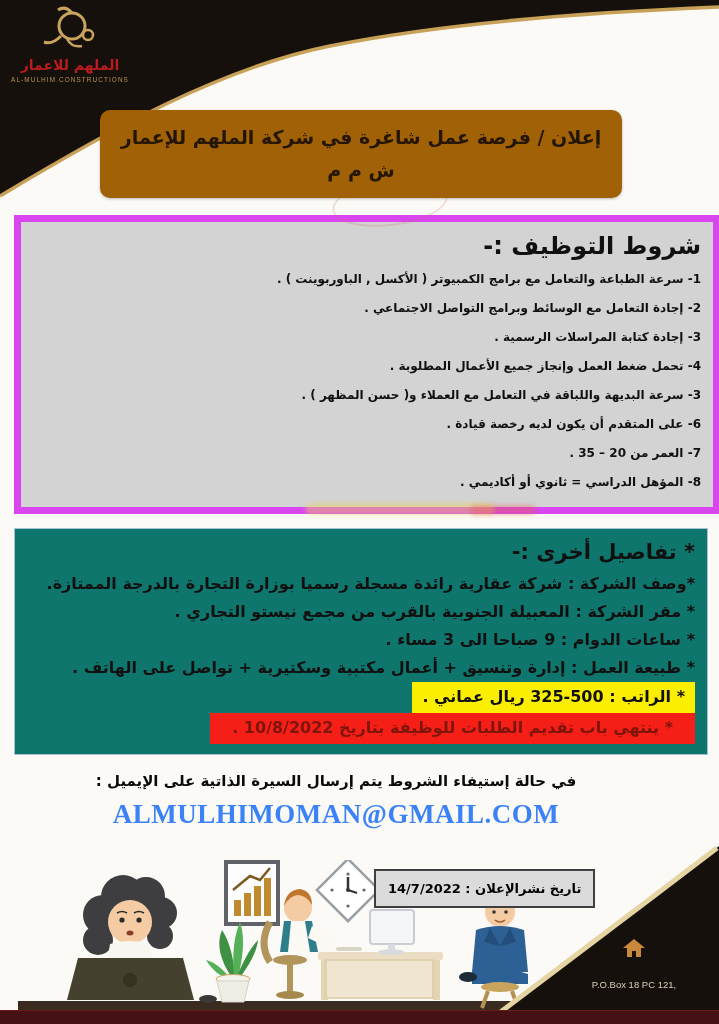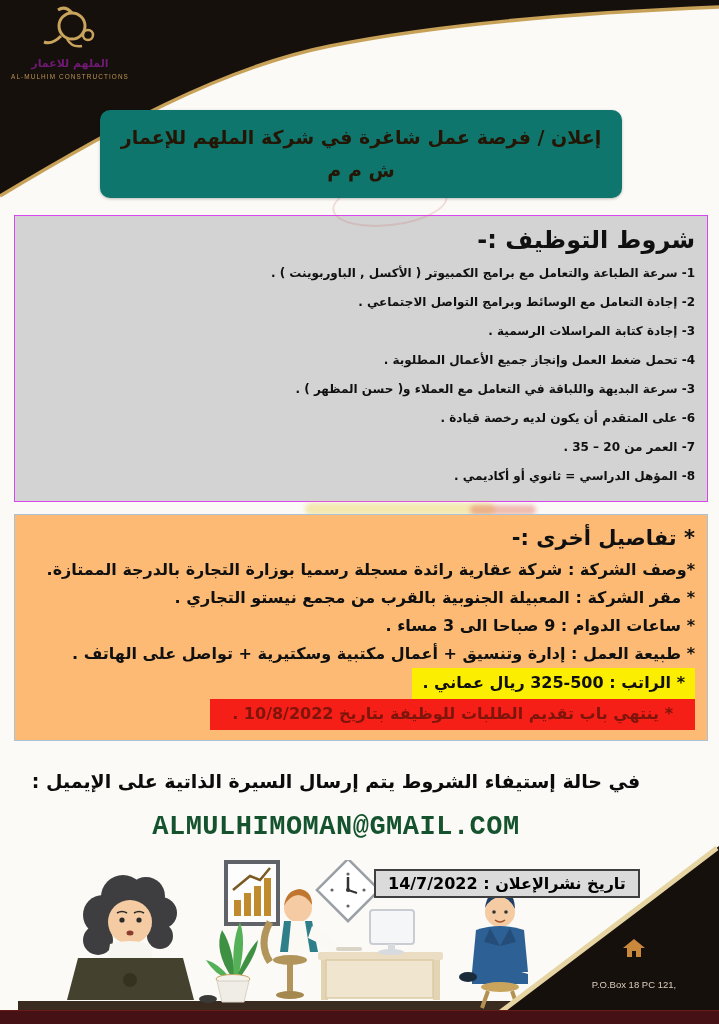--- a/index.html
+++ b/index.html
@@ -15,7 +15,7 @@
   .corner-top{position:absolute;top:0;left:0;z-index:5;}
   
   .logo{position:absolute;left:8px;top:4px;width:124px;z-index:6;text-align:center;}
-  .logo-ar{color:#701a75;font-size:11px;font-weight:bold;margin-top:1px;}
+  .logo-ar{color:#b91c1c;font-size:14px;font-weight:bold;margin-top:1px;}
   .logo-en{color:#B99350;font-size:6.4px;letter-spacing:1.1px;margin-top:3px;font-family:"Liberation Sans",sans-serif;}
 
   

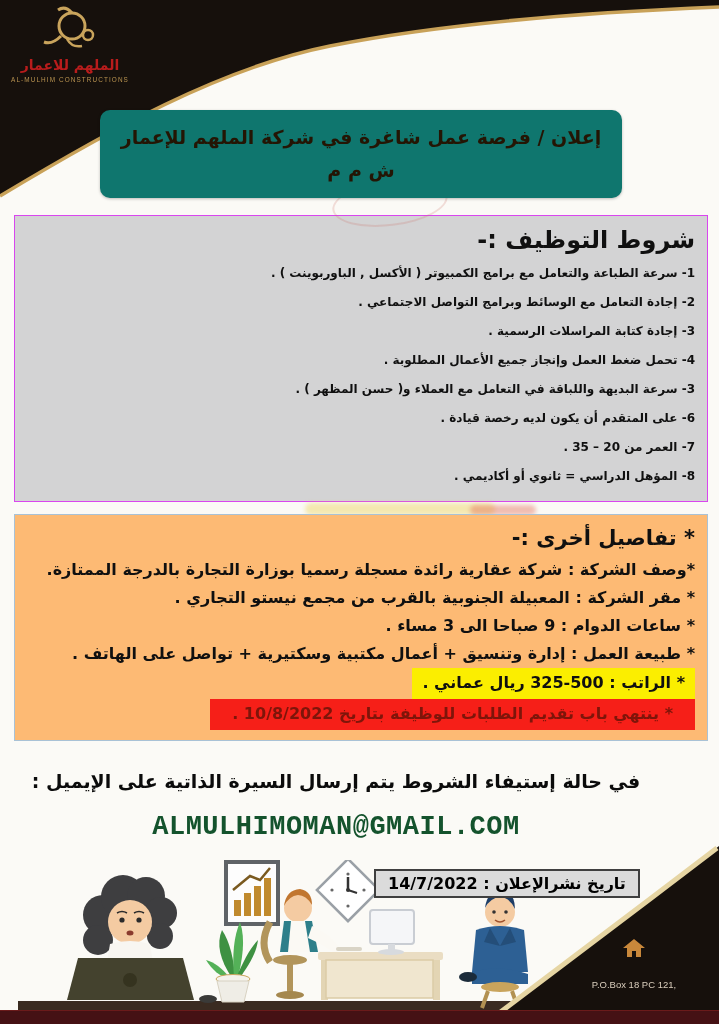--- a/index.html
+++ b/index.html
@@ -21,7 +21,7 @@
   
   .banner{
     position:absolute;left:100px;top:110px;width:494px;z-index:10;
-    background:#0f766e;border-radius:10px;padding:11px 14px;
+    background:#a16207;border-radius:10px;padding:11px 14px;
     color:#241504;font-size:19px;line-height:33px;text-align:center;
     box-shadow:0 1px 3px rgba(0,0,0,.25);
   }

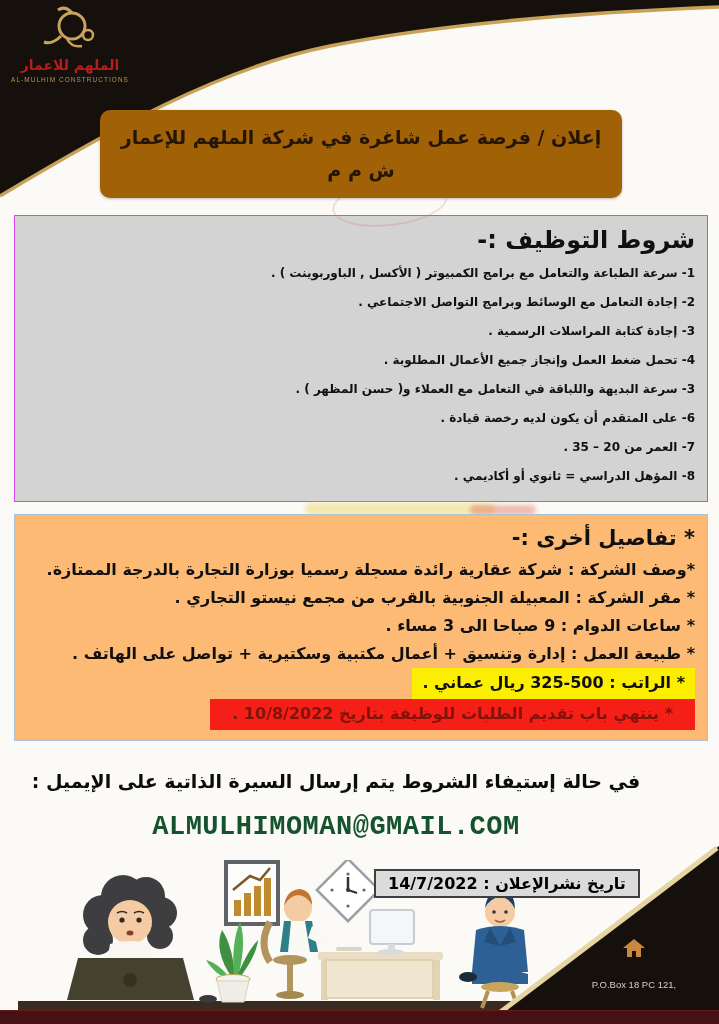--- a/index.html
+++ b/index.html
@@ -36,7 +36,7 @@
 
   
   .box{position:absolute;left:14px;width:668px;padding:8px 12px 10px;text-align:right;color:#101010;}
-  .box.gray{top:215px;background:#D3D3D4;border:1px solid #d946ef;}
+  .box.gray{top:215px;background:#D3D3D4;border:7px solid #d946ef;}
   .box.blue{top:514px;background:#fdba74;border:1px solid #a9c2d6;}
   .box-title{font-size:24px;line-height:32px;margin-bottom:3px;}
   .box.blue .box-title{font-size:21px;line-height:30px;}

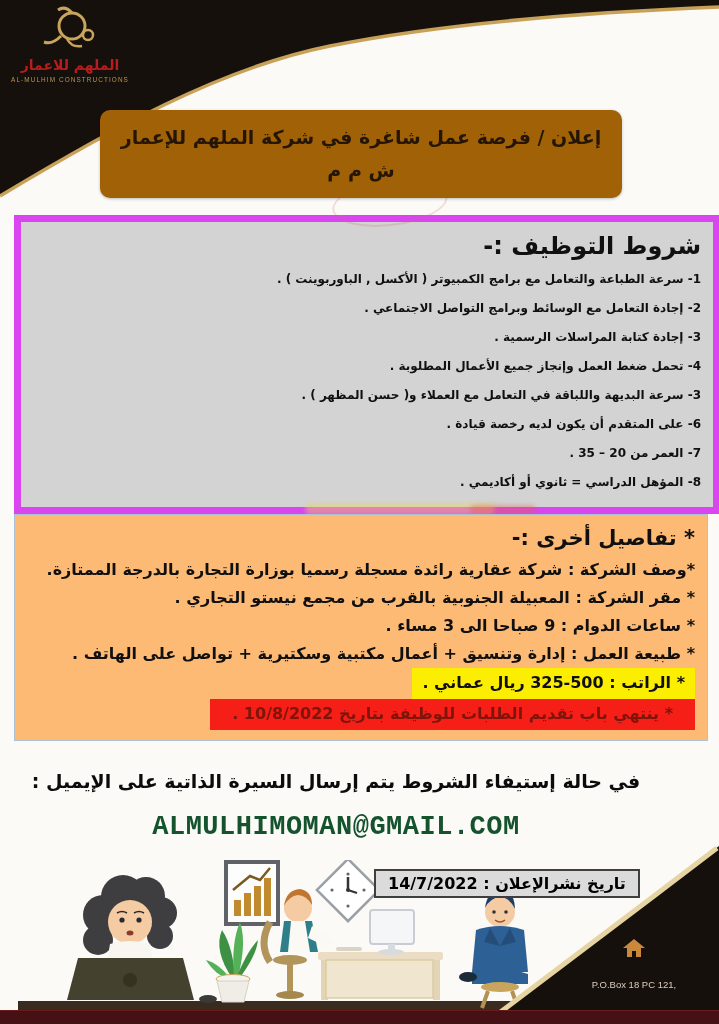--- a/index.html
+++ b/index.html
@@ -37,7 +37,7 @@
   
   .box{position:absolute;left:14px;width:668px;padding:8px 12px 10px;text-align:right;color:#101010;}
   .box.gray{top:215px;background:#D3D3D4;border:7px solid #d946ef;}
-  .box.blue{top:514px;background:#fdba74;border:1px solid #a9c2d6;}
+  .box.blue{top:528px;background:#0f766e;border:1px solid #a9c2d6;}
   .box-title{font-size:24px;line-height:32px;margin-bottom:3px;}
   .box.blue .box-title{font-size:21px;line-height:30px;}
   .req-item{font-size:12px;line-height:29px;white-space:nowrap;}

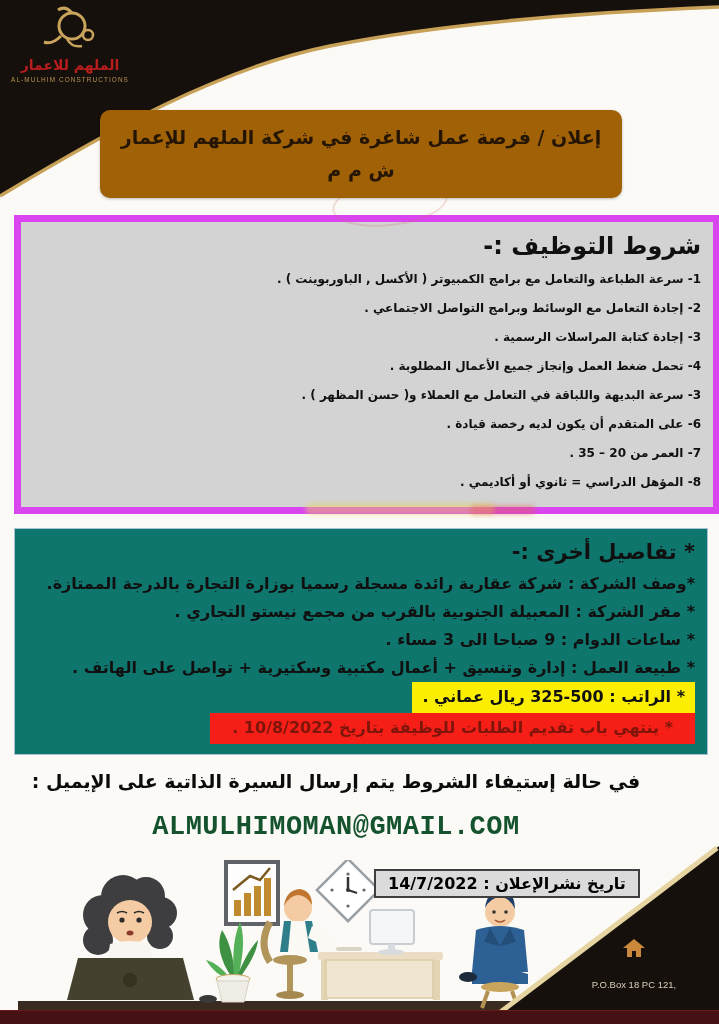--- a/index.html
+++ b/index.html
@@ -47,7 +47,7 @@
 
   
   .contact{position:absolute;left:0;top:766px;width:672px;text-align:center;color:#0b0b0b;z-index:8;}
-  .contact-line{font-size:19px;line-height:30px;}
+  .contact-line{font-size:15px;line-height:30px;}
   .email{font-family:Liberation Mono, monospace;font-weight:bold;font-size:27px;
     letter-spacing:.5px;margin-top:16px;color:#14532d;}
 

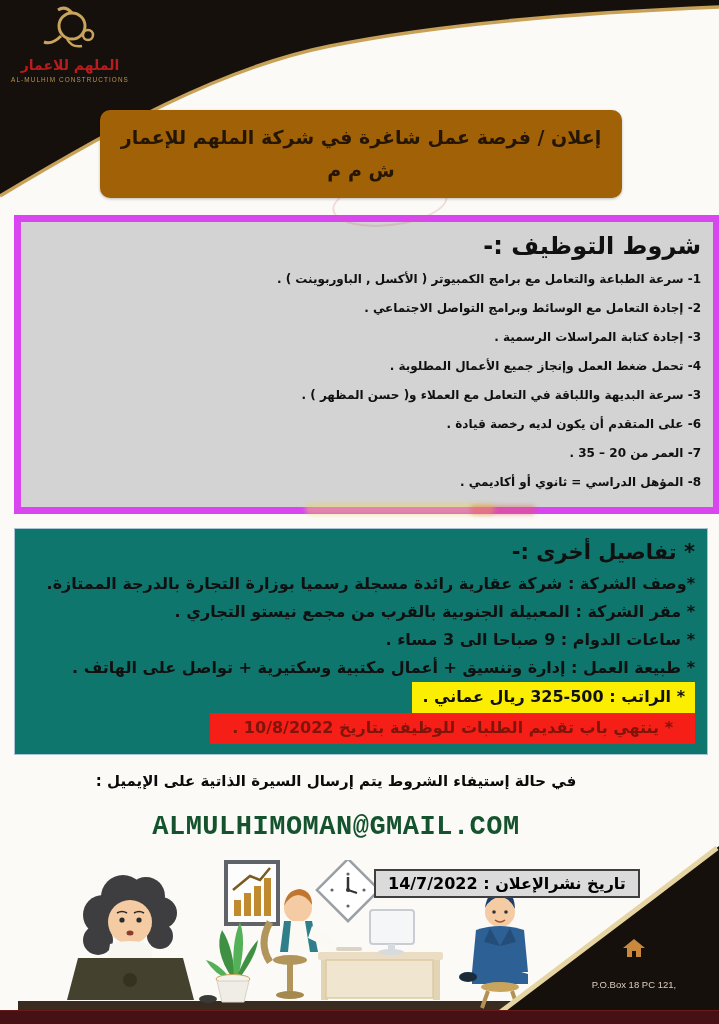--- a/index.html
+++ b/index.html
@@ -48,8 +48,8 @@
   
   .contact{position:absolute;left:0;top:766px;width:672px;text-align:center;color:#0b0b0b;z-index:8;}
   .contact-line{font-size:15px;line-height:30px;}
-  .email{font-family:Liberation Mono, monospace;font-weight:bold;font-size:27px;
-    letter-spacing:.5px;margin-top:16px;color:#14532d;}
+  .email{font-family:Liberation Serif, serif;font-weight:bold;font-size:27px;
+    letter-spacing:.5px;margin-top:3px;color:#3b82f6;}
 
   
   .date-box{

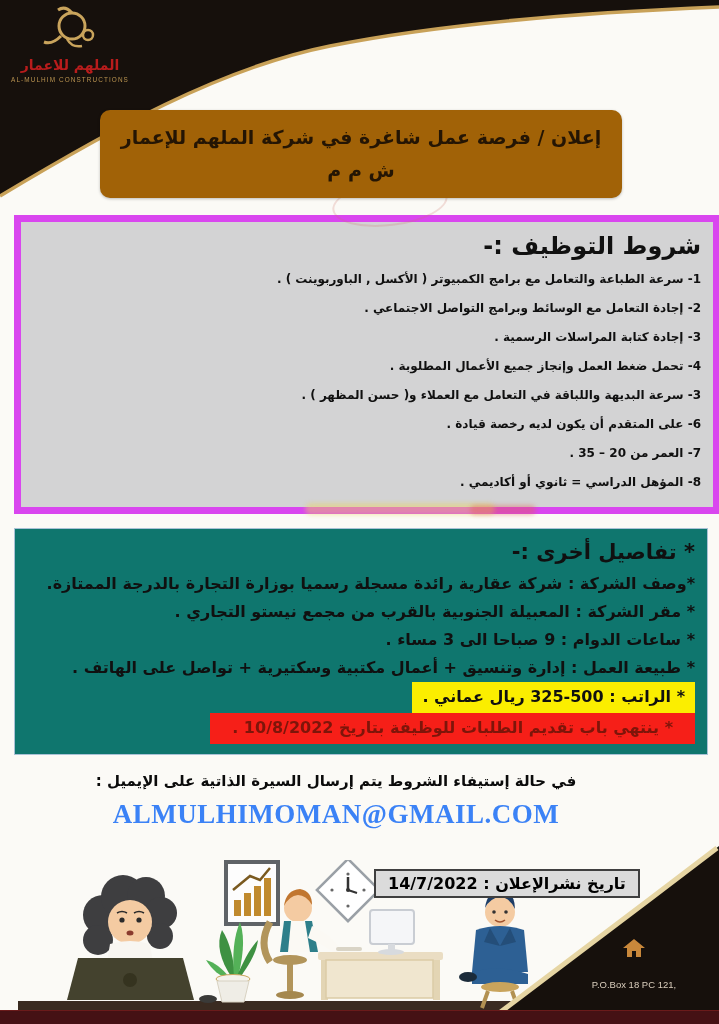--- a/index.html
+++ b/index.html
@@ -54,8 +54,8 @@
   
   .date-box{
     position:absolute;left:374px;top:869px;z-index:9;
-    background:#DBDBDB;border:2px solid #3f3f3f;padding:3px 12px;
-    font-size:16px;color:#000;
+    background:#DBDBDB;border:2px solid #3f3f3f;padding:10px 12px;
+    font-size:13px;color:#000;
   }
 
   

